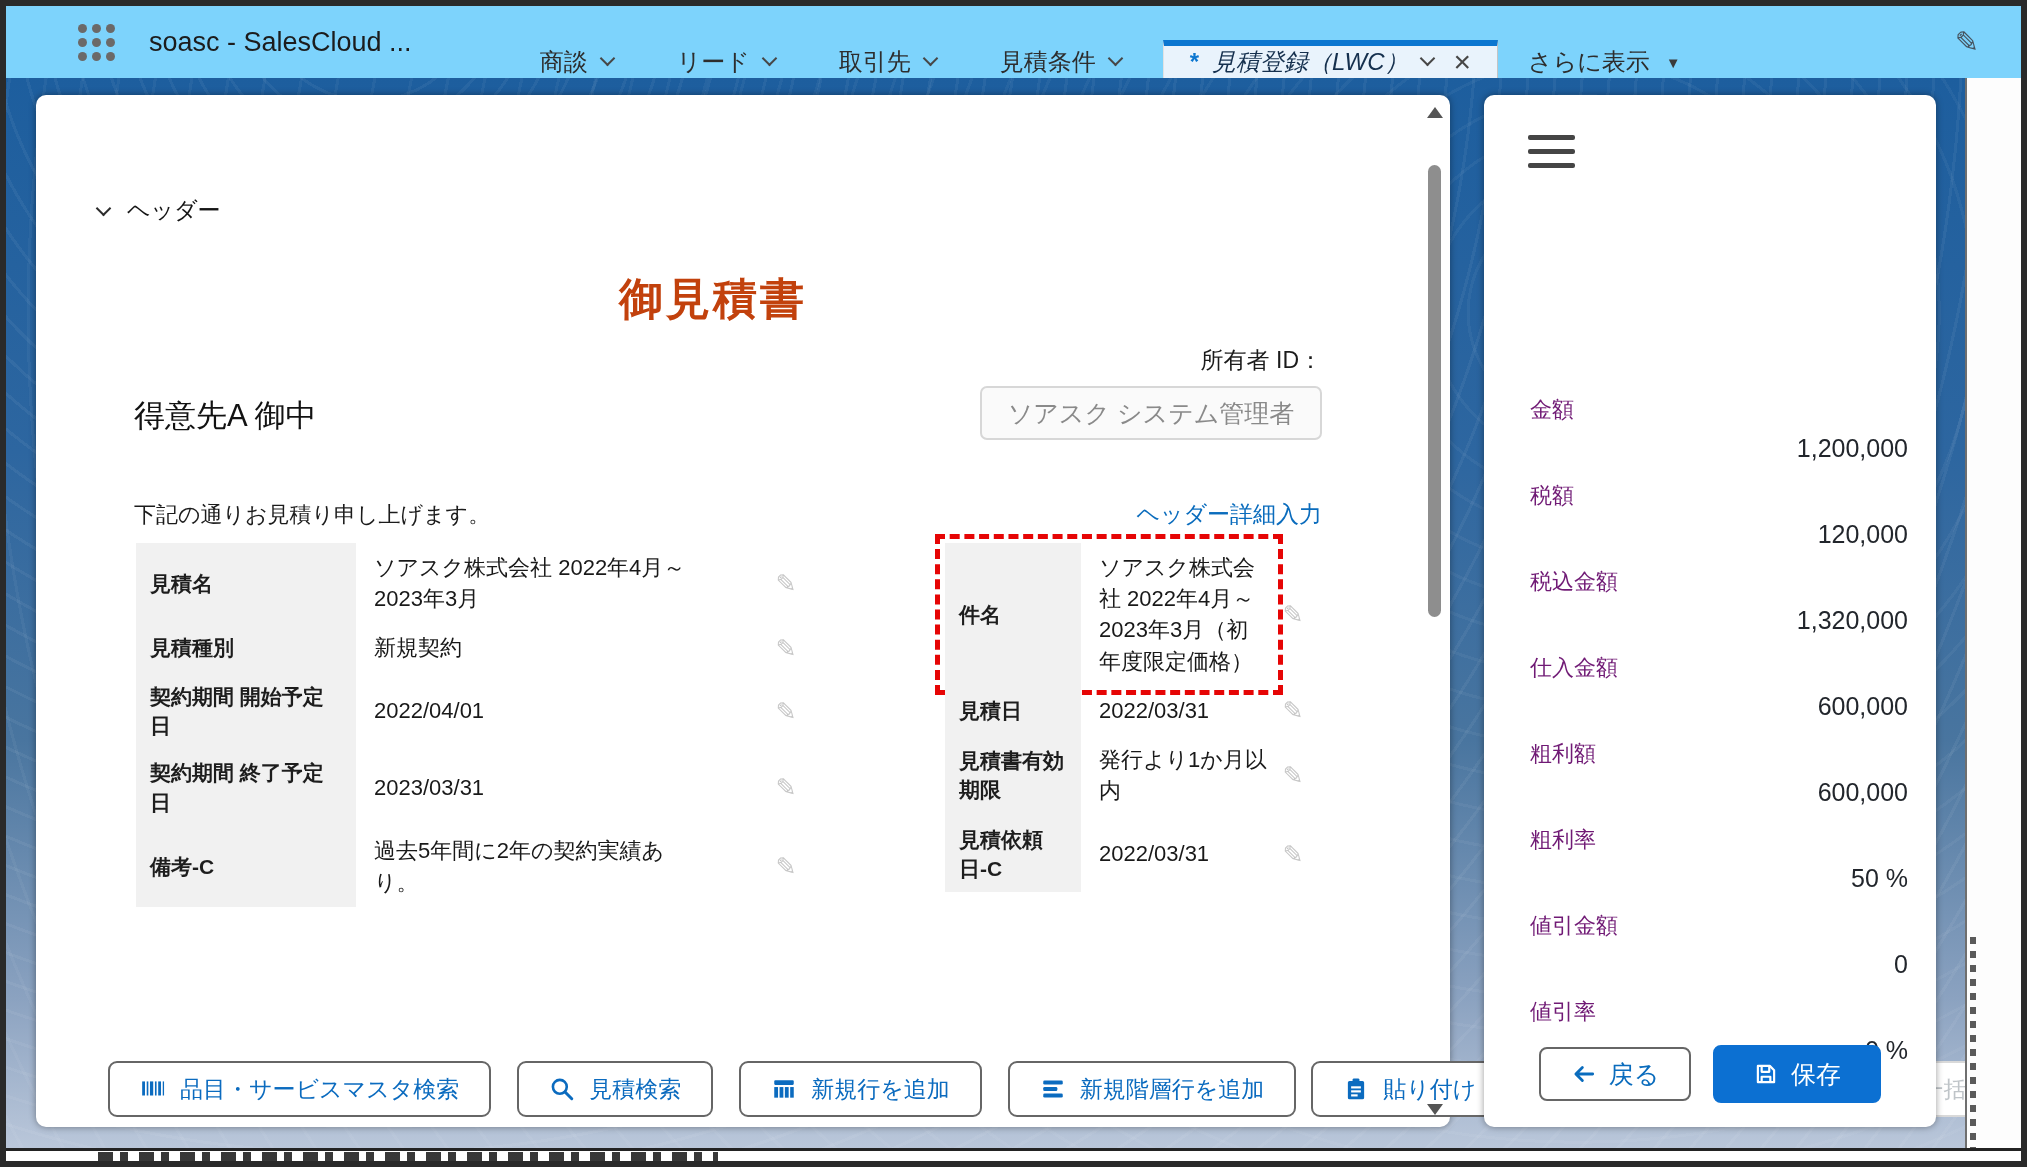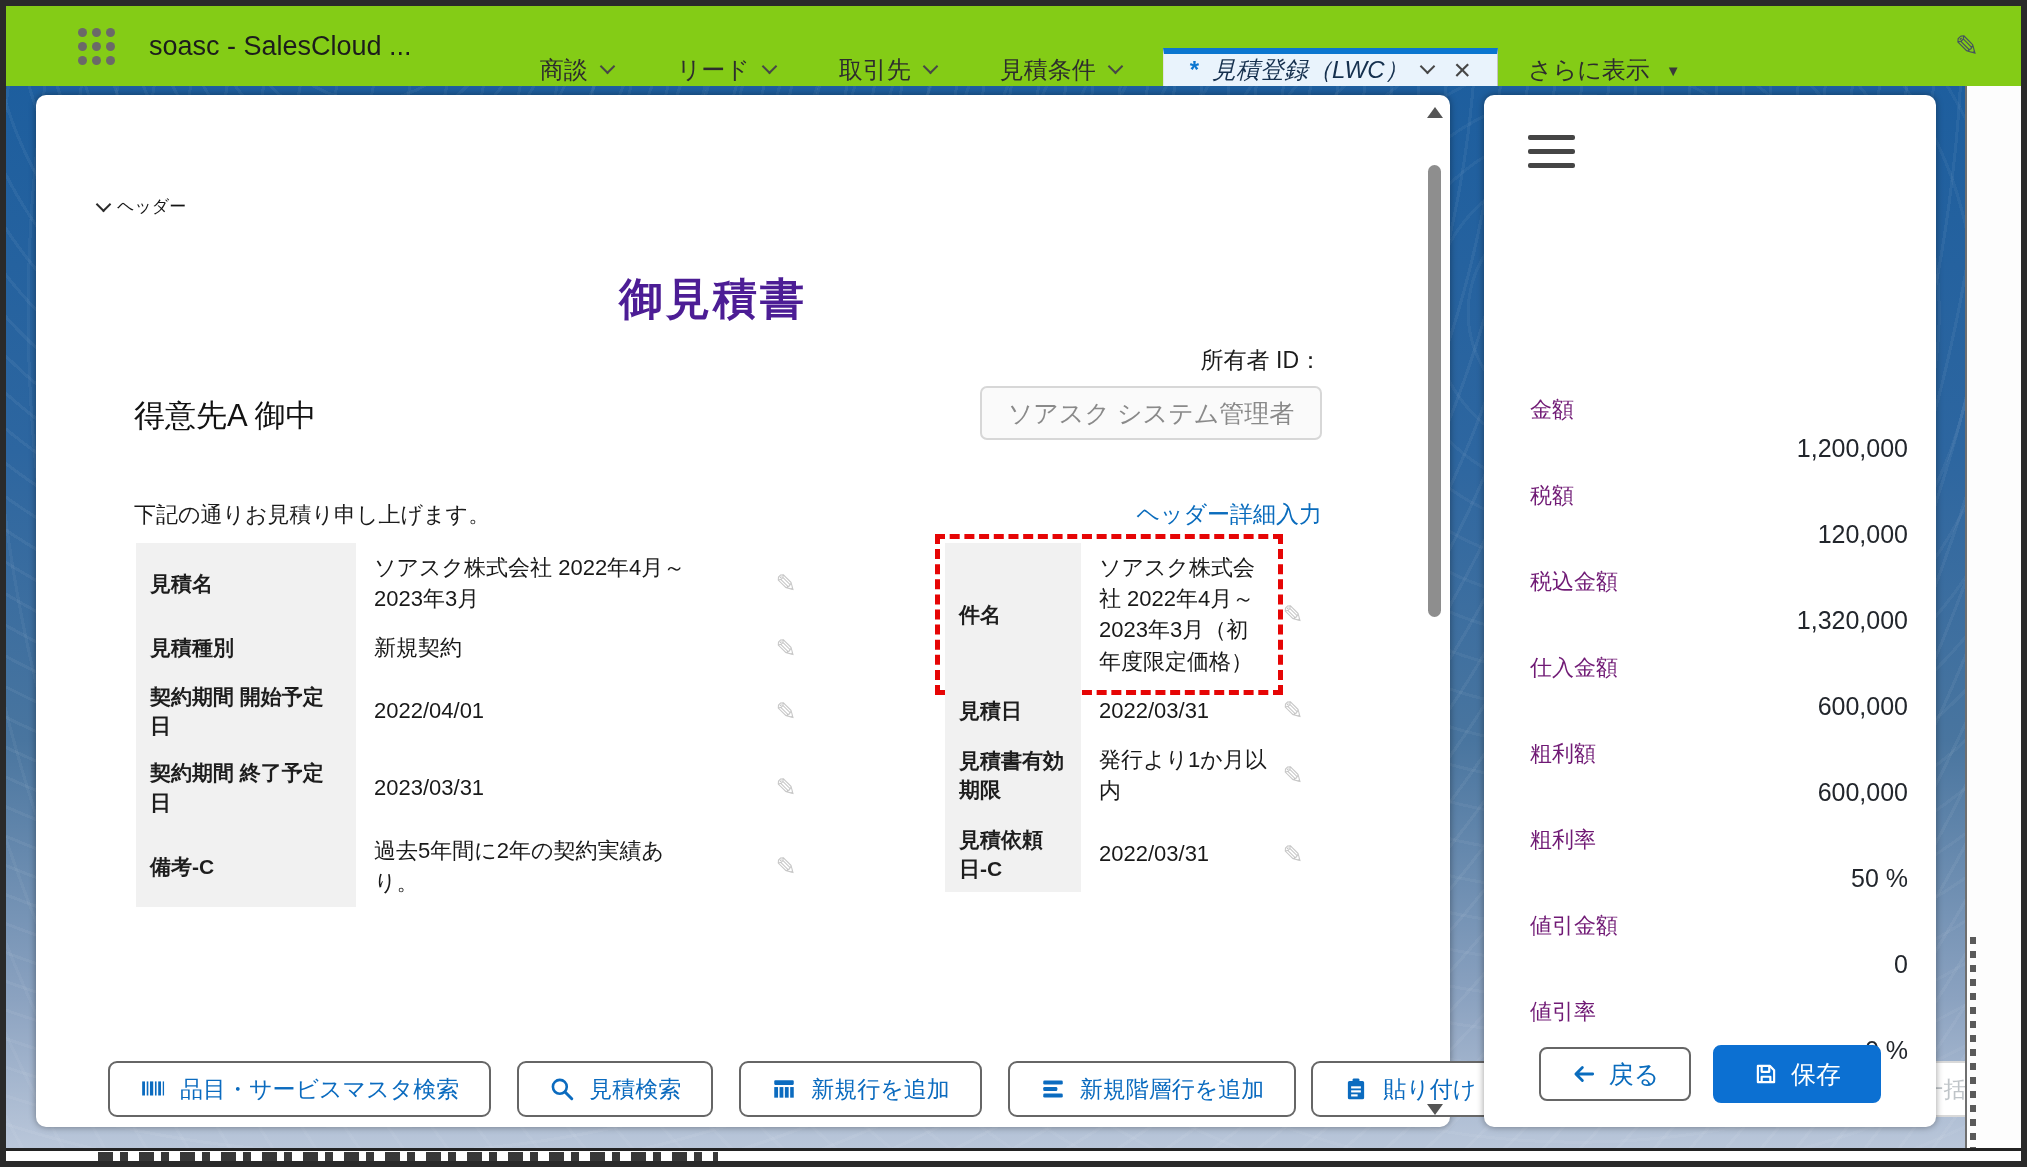--- a/index.html
+++ b/index.html
@@ -9,7 +9,7 @@
   .frame{position:relative;width:2027px;height:1167px;border:6px solid #2a2a2a;background:#fff;overflow:hidden;}
 
   
-  .topbar{position:absolute;top:0;left:0;right:0;height:80px;background:#84cc16;display:flex;align-items:stretch;z-index:5;}
+  .topbar{position:absolute;top:0;left:0;right:0;height:72px;background:#7dd3fc;display:flex;align-items:stretch;z-index:5;}
   .waffle{align-self:center;margin-left:72px;display:grid;grid-template-columns:repeat(3,9px);grid-auto-rows:9px;gap:5px;cursor:pointer;}
   .waffle i{width:9px;height:9px;border-radius:50%;background:#6b6968;}
   .app-title{align-self:center;margin-left:34px;font-size:27px;color:#1c1c1c;white-space:nowrap;}

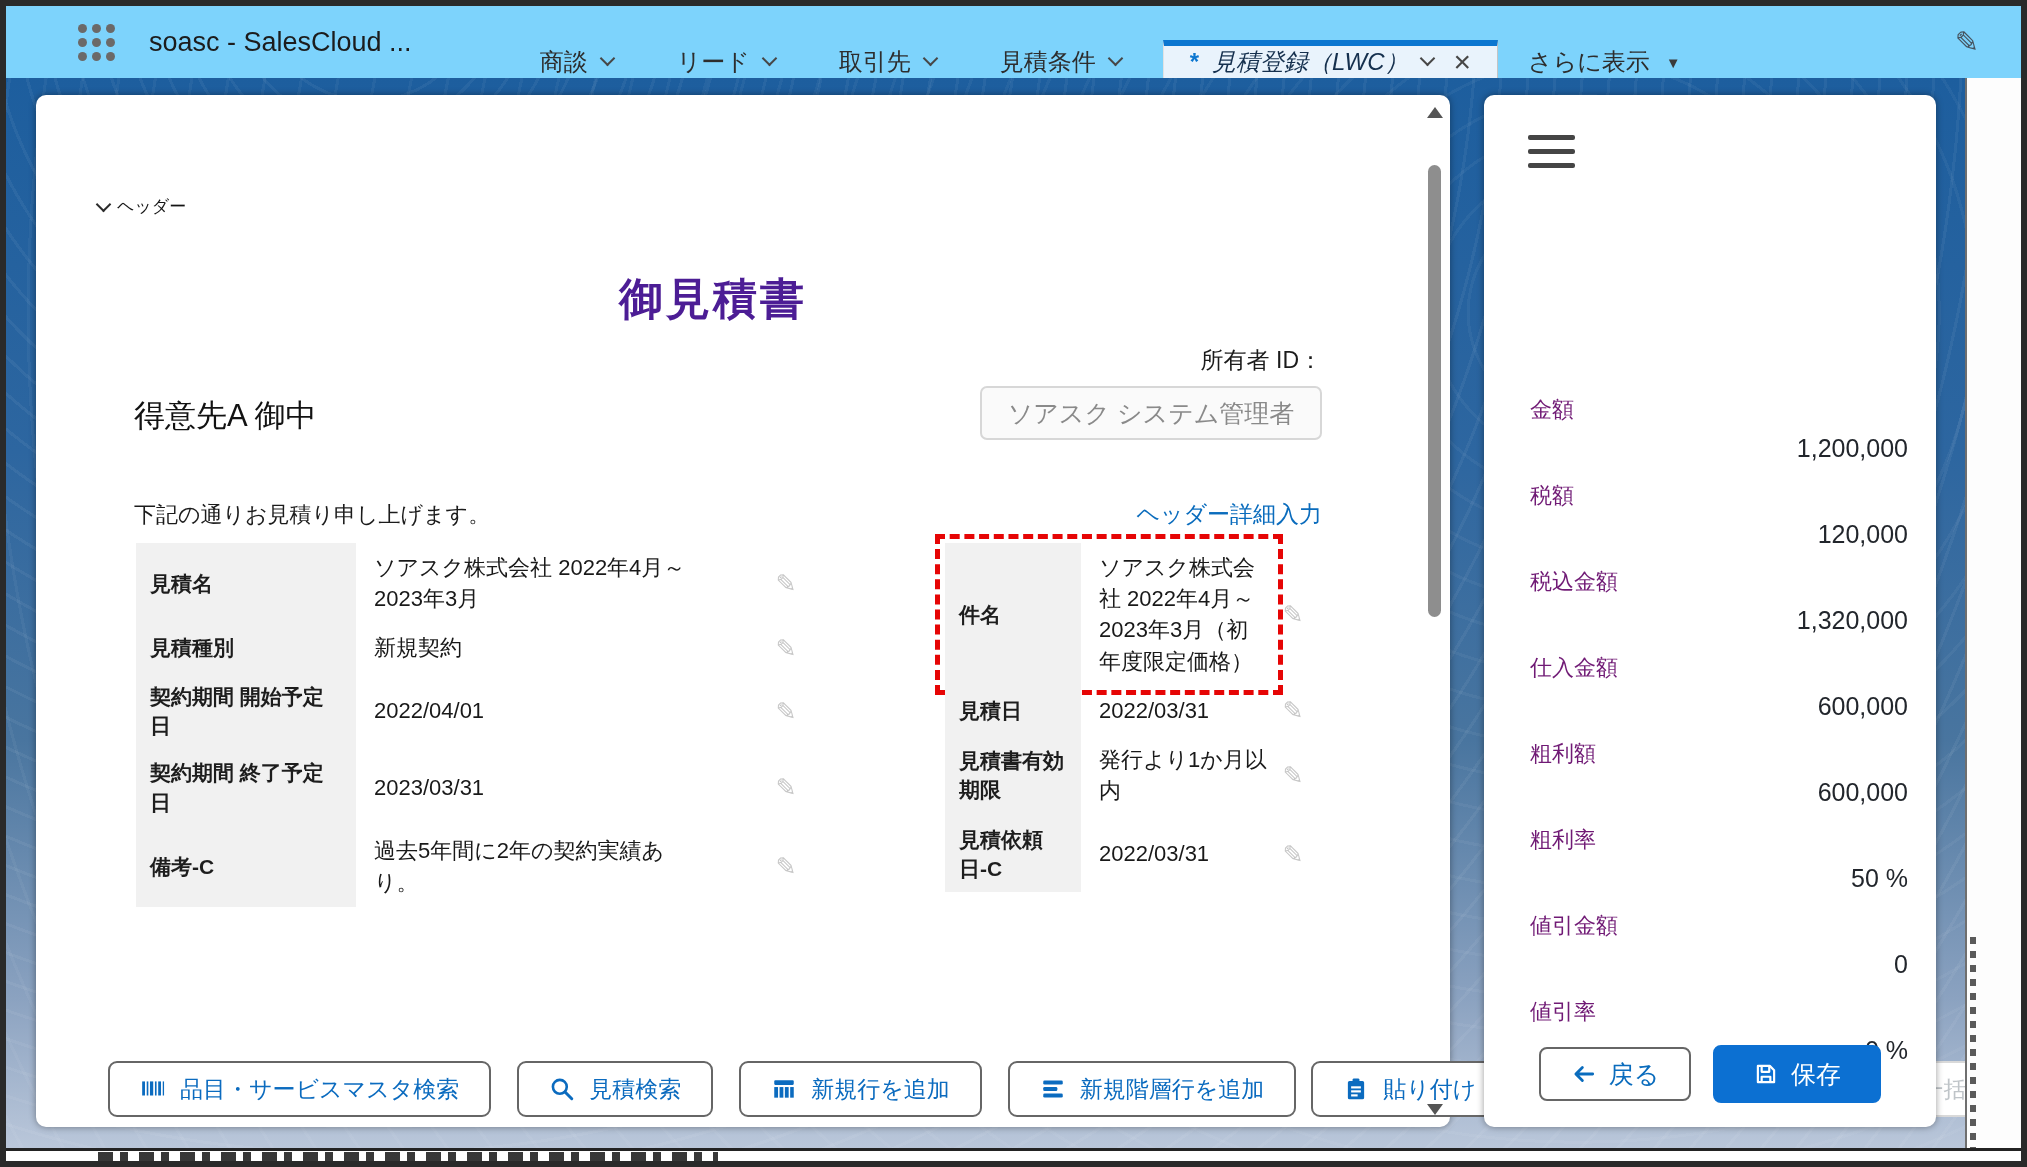--- a/index.html
+++ b/index.html
@@ -37,7 +37,7 @@
 
   
   .main-card{position:absolute;left:30px;top:18px;width:1414px;height:1032px;background:#fff;border-radius:10px;box-shadow:0 0 7px rgba(0,0,0,.4);}
-  .hdr-toggle{position:absolute;left:62px;top:100px;display:flex;align-items:center;gap:8px;font-size:17px;color:#141414;cursor:pointer;justify-content:space-between;}
+  .hdr-toggle{position:absolute;left:62px;top:100px;display:flex;align-items:center;gap:18px;font-size:23px;color:#141414;cursor:pointer;justify-content:space-between;}
   .hdr-toggle .chev{border-color:#2c2c2c;margin-top:-4px;}
   .doc-title{position:absolute;left:0;right:60px;top:146px;text-align:center;font-size:44px;font-weight:600;letter-spacing:3px;color:#4c1d95;}
   .owner{position:absolute;top:250px;right:128px;text-align:right;}

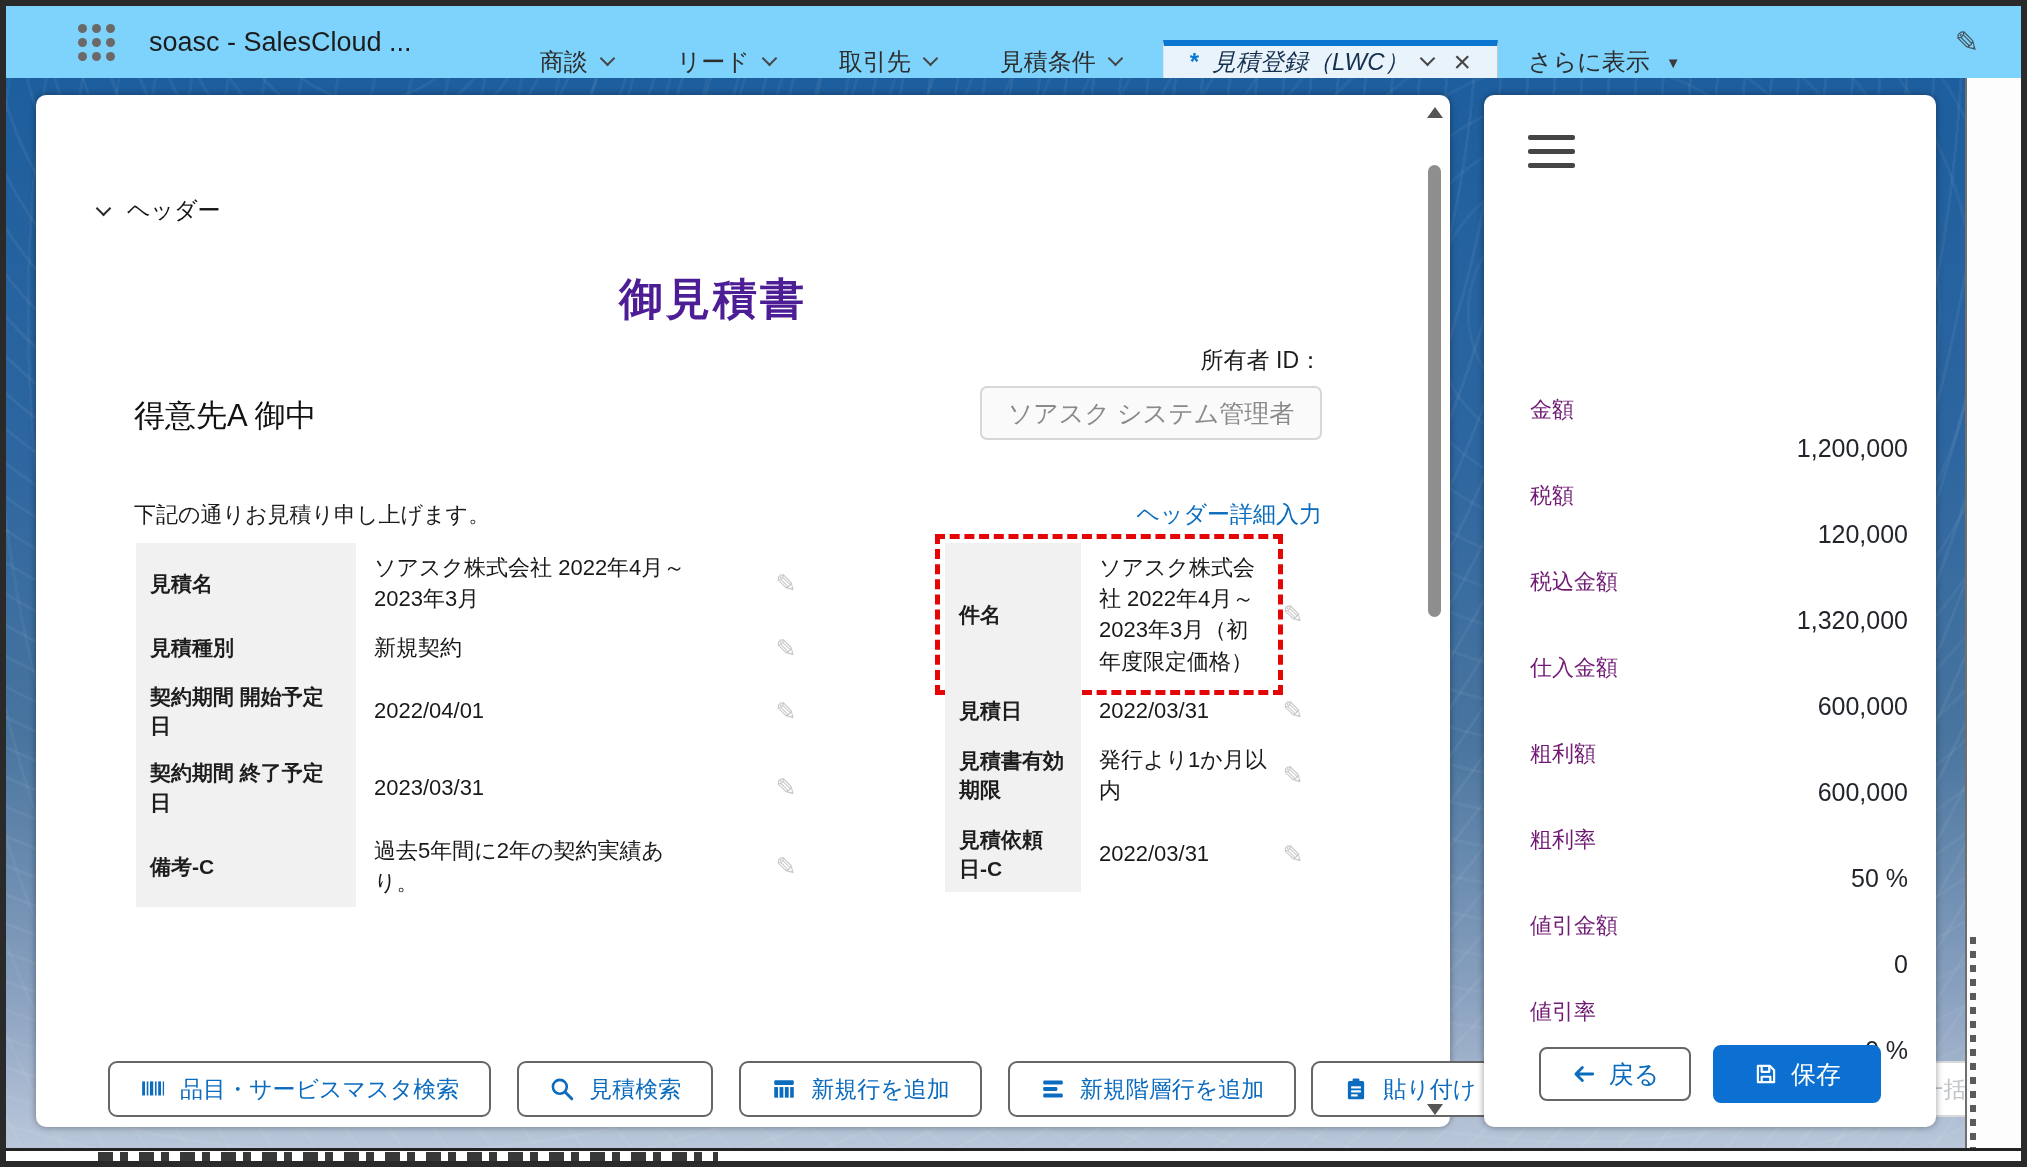--- a/index.html
+++ b/index.html
@@ -39,7 +39,7 @@
   .main-card{position:absolute;left:30px;top:18px;width:1414px;height:1032px;background:#fff;border-radius:10px;box-shadow:0 0 7px rgba(0,0,0,.4);}
   .hdr-toggle{position:absolute;left:62px;top:100px;display:flex;align-items:center;gap:18px;font-size:23px;color:#141414;cursor:pointer;justify-content:space-between;}
   .hdr-toggle .chev{border-color:#2c2c2c;margin-top:-4px;}
-  .doc-title{position:absolute;left:0;right:60px;top:146px;text-align:center;font-size:44px;font-weight:600;letter-spacing:3px;color:#4c1d95;}
+  .doc-title{position:absolute;left:0;right:60px;top:146px;text-align:center;font-size:44px;font-weight:600;letter-spacing:3px;color:#c2410c;}
   .owner{position:absolute;top:250px;right:128px;text-align:right;}
   .owner-label{font-size:23px;color:#1b1b1b;margin-bottom:10px;}
   .owner-input{display:inline-block;width:342px;height:54px;background:#fafafa;border:2px solid #d7d7d7;border-radius:7px;

